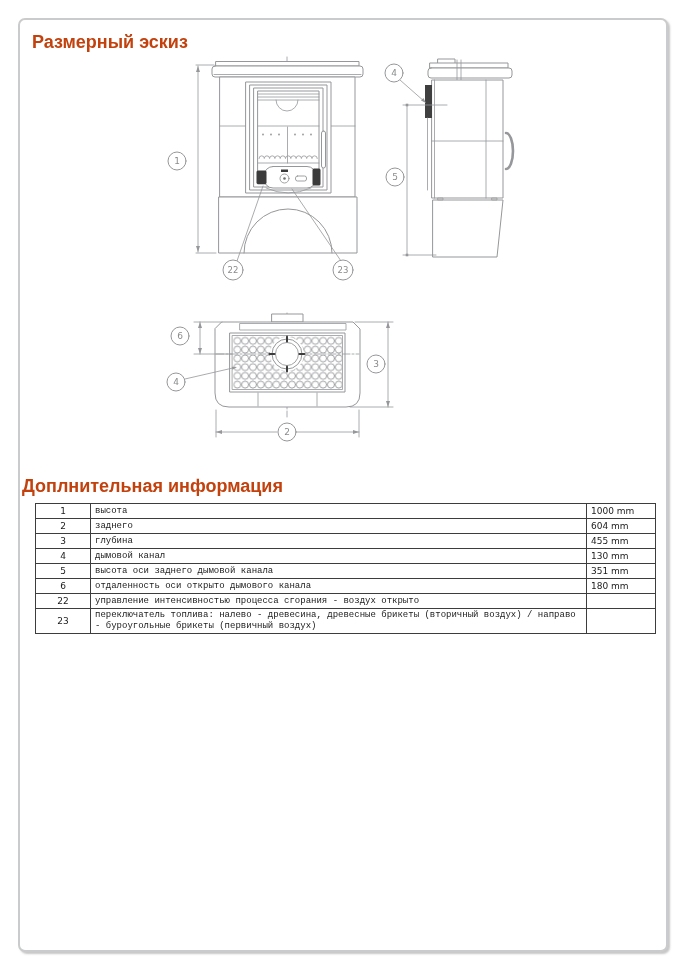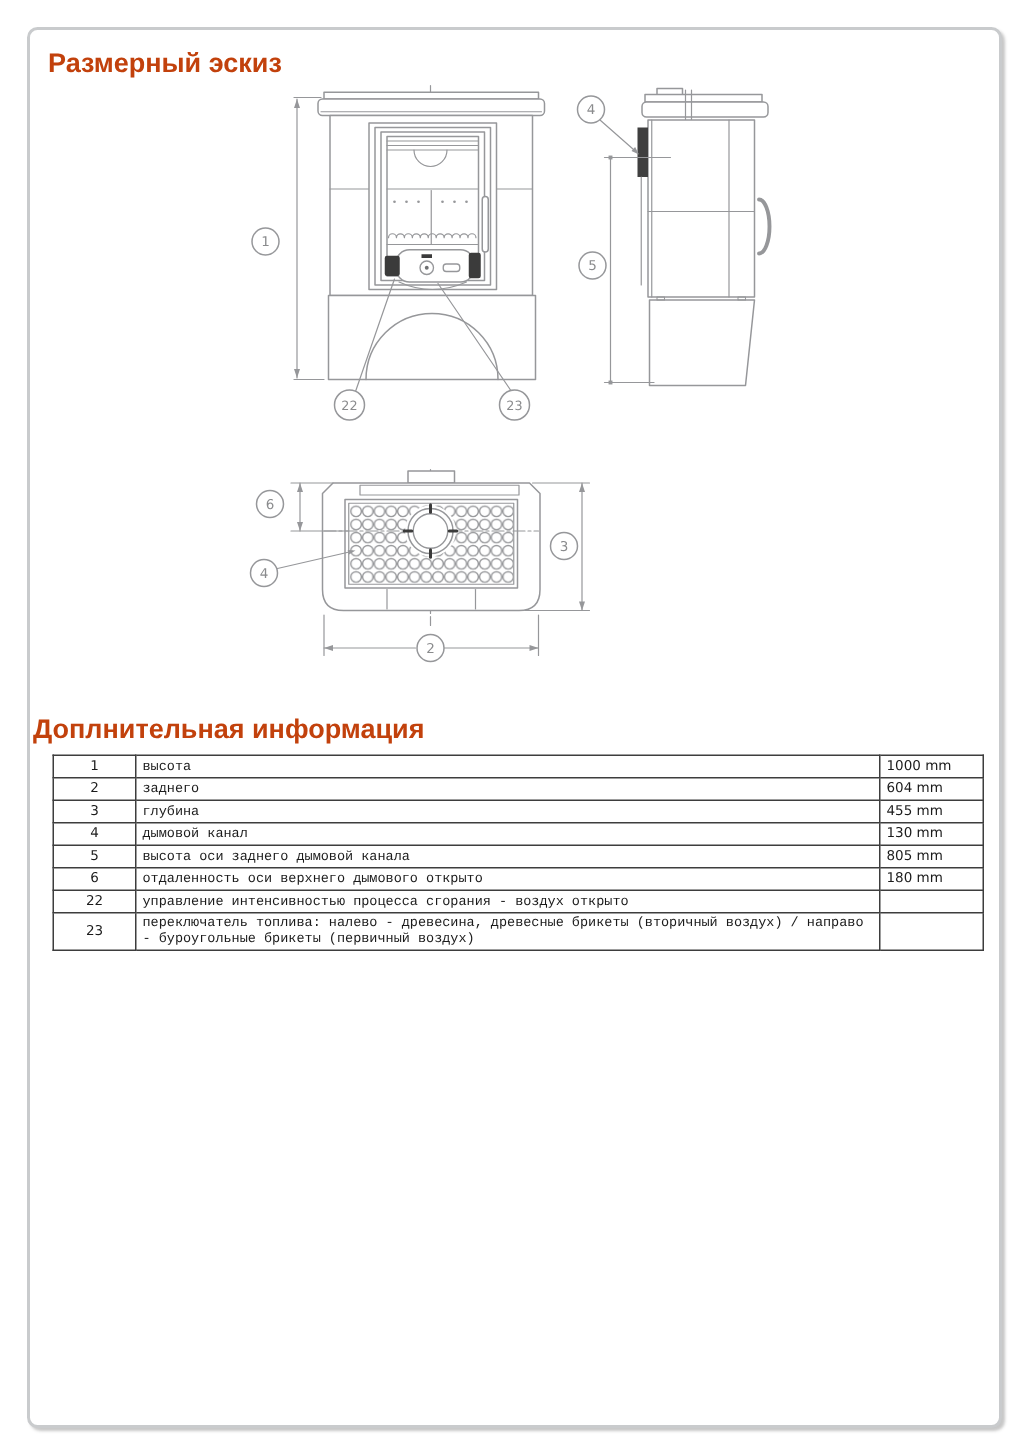--- a/index.html
+++ b/index.html
@@ -269,7 +269,7 @@
       <tr>
         <td class="num">5</td>
         <td class="desc">высота оси заднего дымовой канала</td>
-        <td class="val">805 mm</td>
+        <td class="val">351 mm</td>
       </tr>
       <tr>
         <td class="num">6</td>

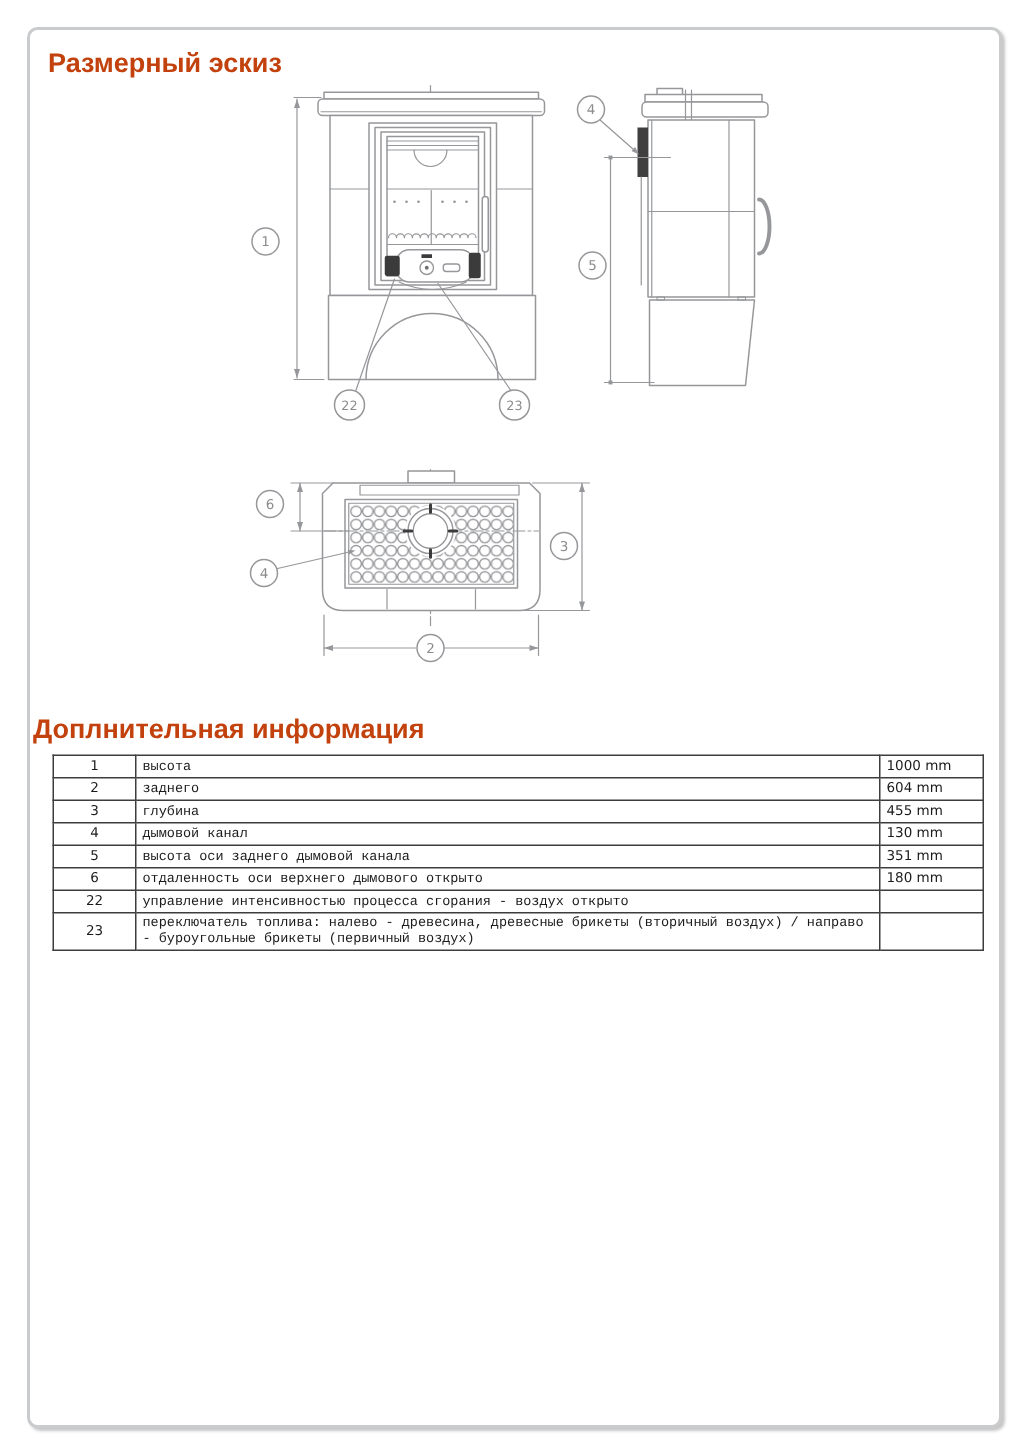--- a/index.html
+++ b/index.html
@@ -273,7 +273,7 @@
       </tr>
       <tr>
         <td class="num">6</td>
-        <td class="desc">отдаленность оси верхнего дымового открыто</td>
+        <td class="desc">отдаленность оси открыто дымового канала</td>
         <td class="val">180 mm</td>
       </tr>
       <tr>

